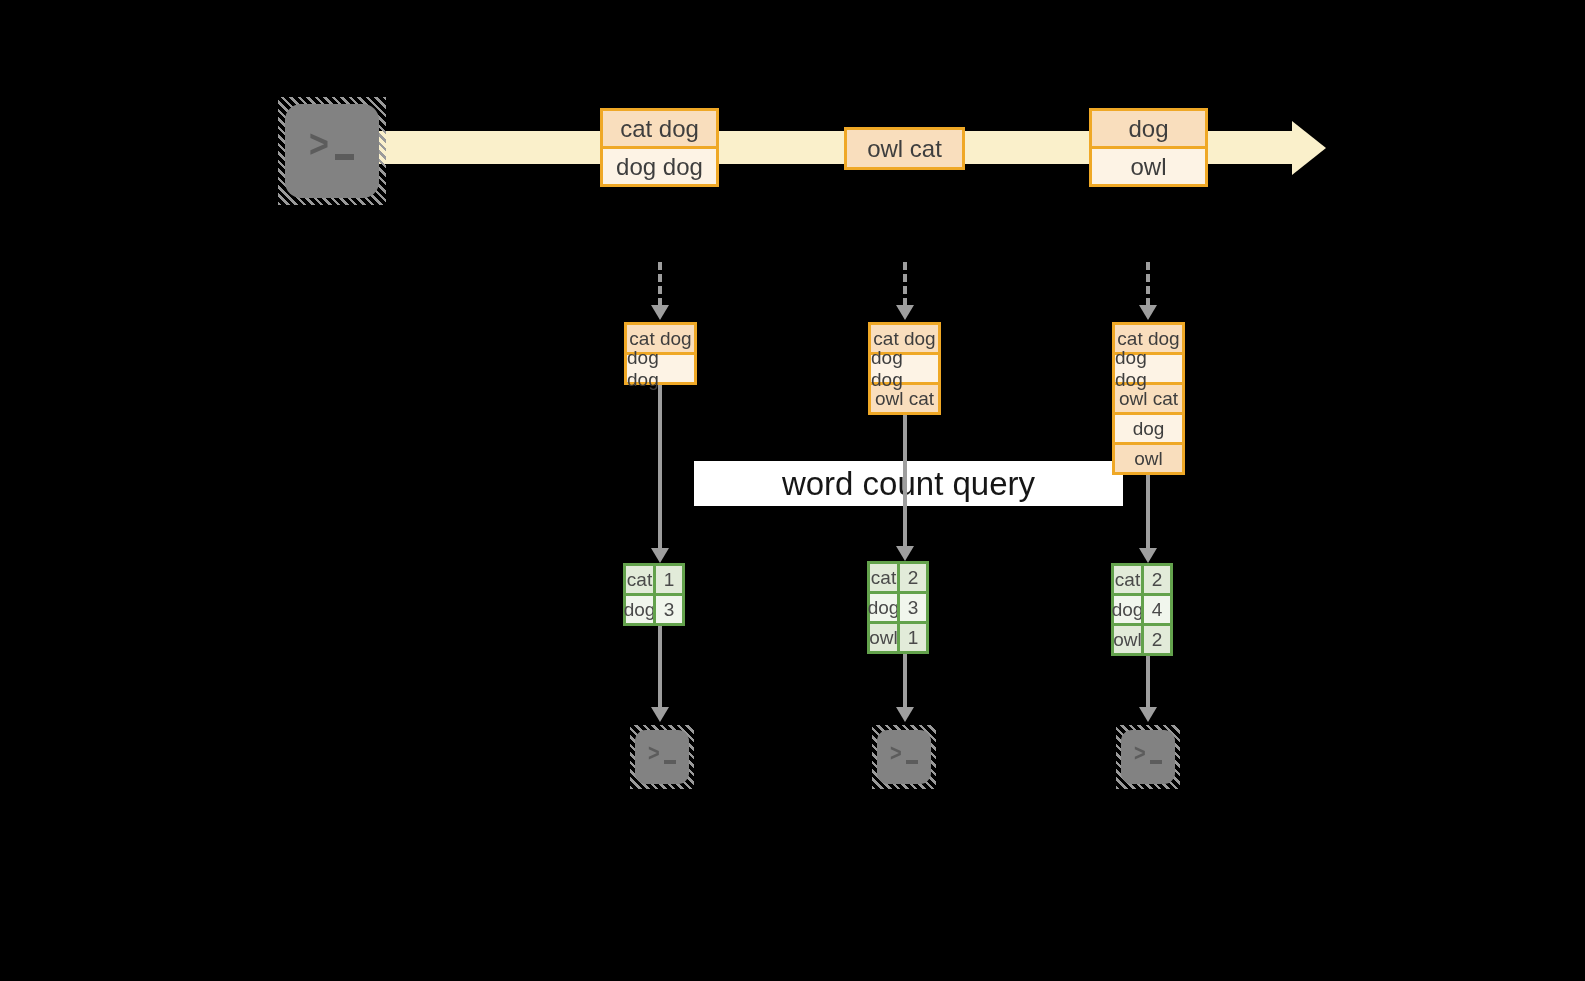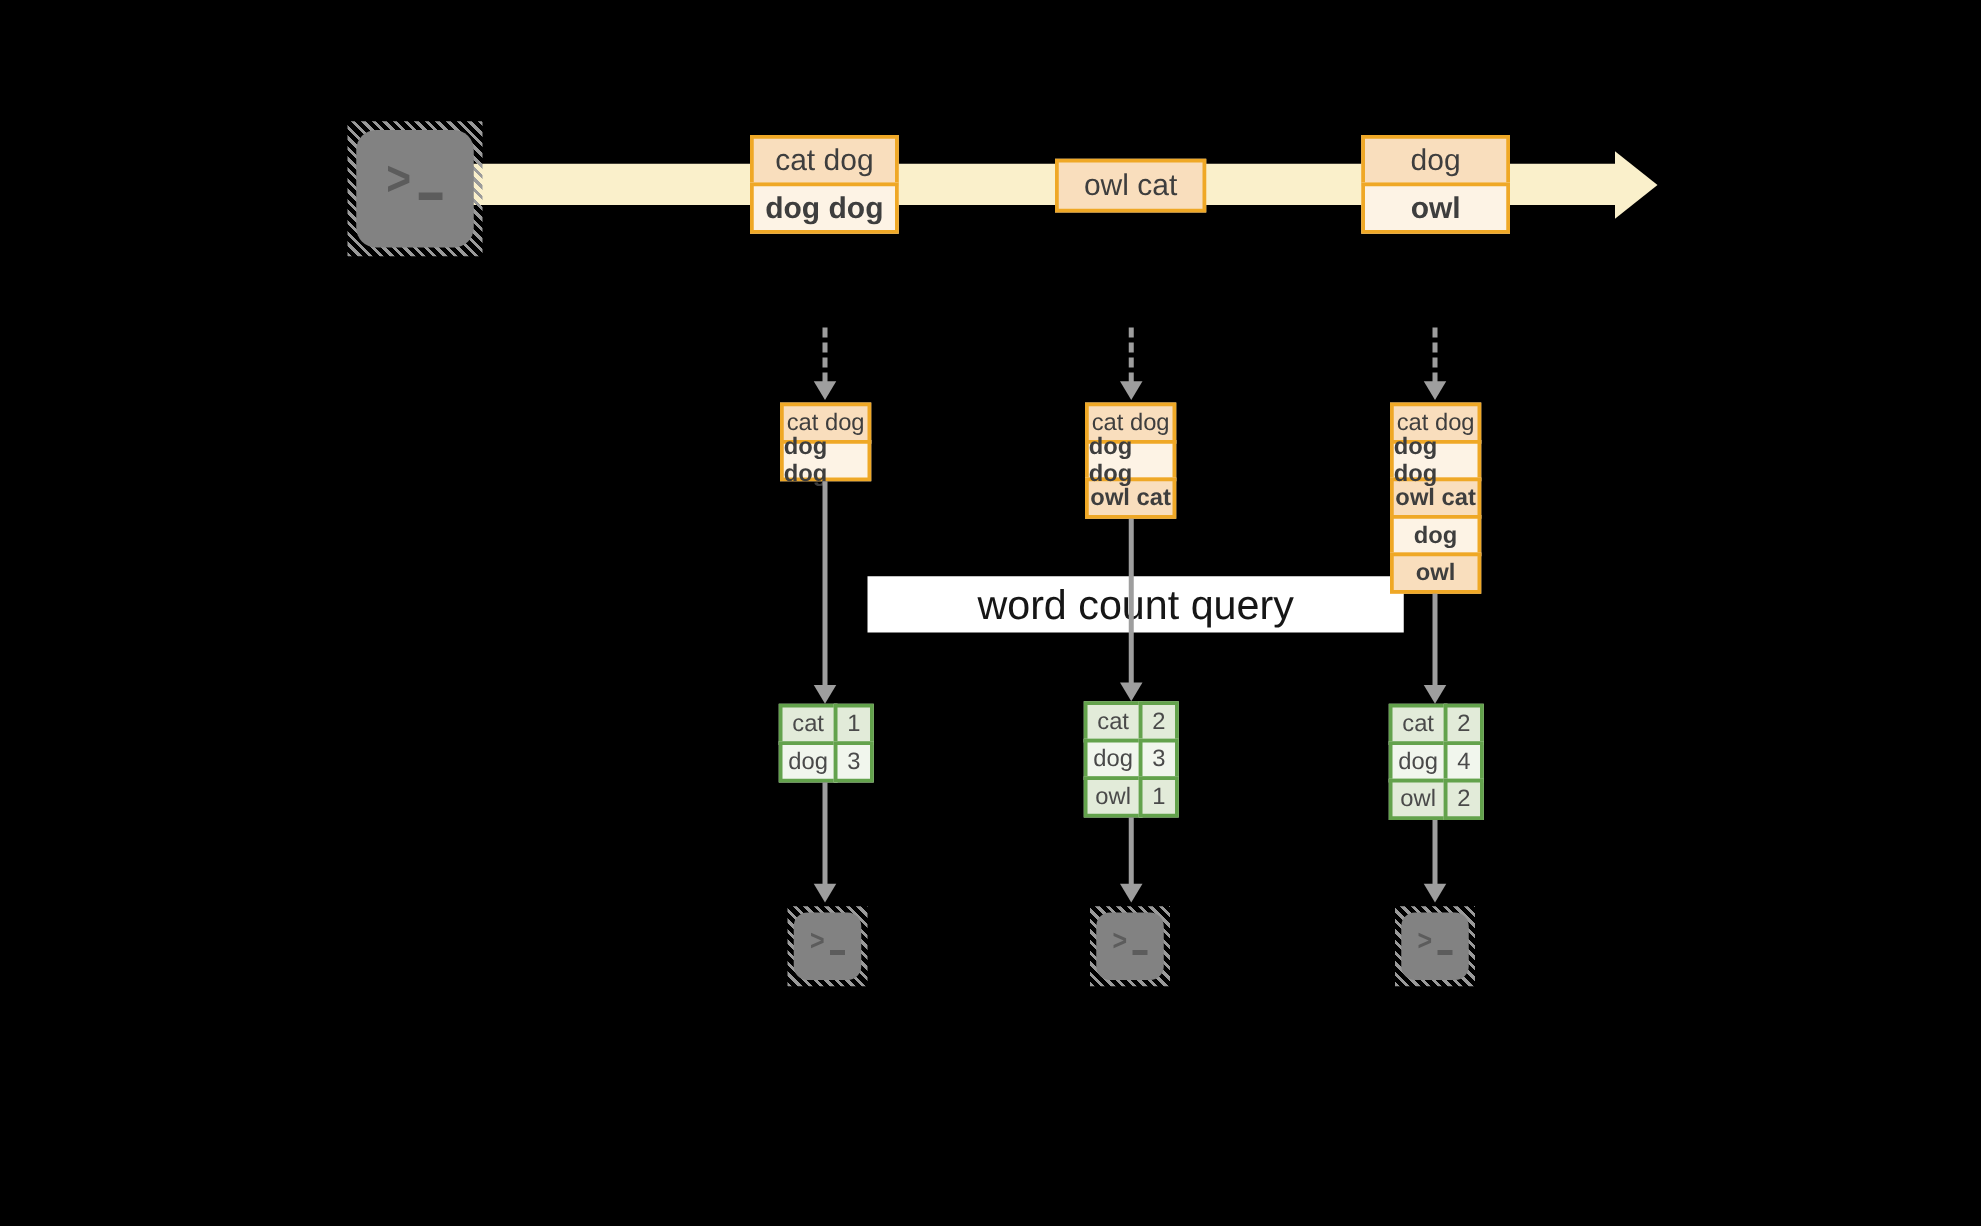--- a/index.html
+++ b/index.html
@@ -32,7 +32,7 @@
   .obox{z-index:3;}
   .orow{box-sizing:border-box;border:3px solid #EFA826;display:flex;align-items:center;
     justify-content:center;color:#3E3E3E;}
-  .orow + .orow{margin-top:-3px;font-weight:bold;}
+  .orow + .orow{margin-top:-3px;}
   .orow.dark{background:#F9DEBD;}
   .orow.light{background:#FDF3E5;}
   .stream-row{height:41px;font-size:24px;}

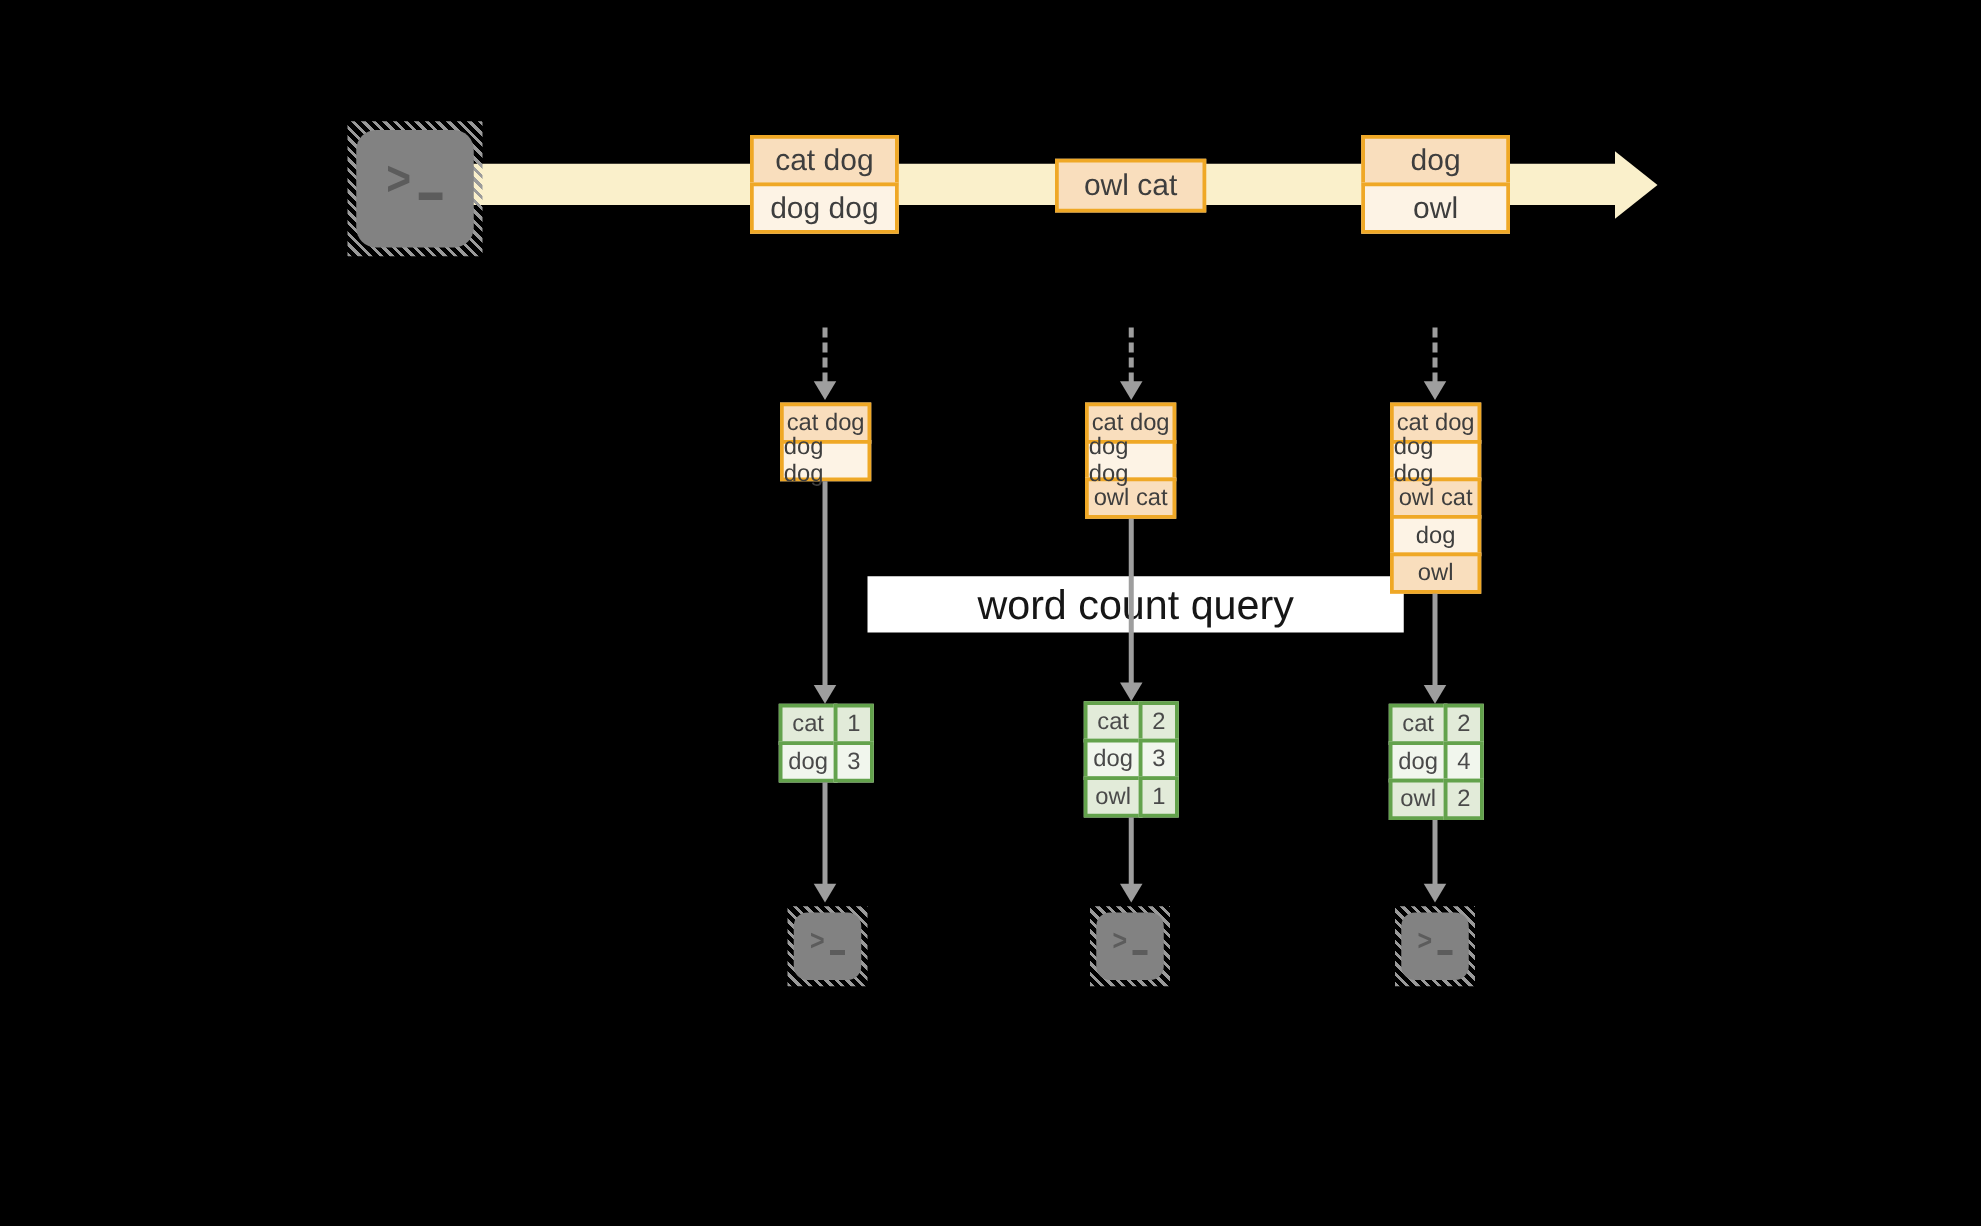--- a/index.html
+++ b/index.html
@@ -54,7 +54,7 @@
   .grow + .grow{margin-top:-3px;}
   .gcell{box-sizing:border-box;border:3px solid #63A24C;height:33px;display:flex;align-items:center;
     justify-content:center;color:#4A4A4A;font-size:19px;}
-  .gcell.word{width:47px;}
+  .gcell.word{width:33px;}
   .gcell.count{width:32px;margin-left:-3px;}
   .grow.dark .gcell{background:#E2EBD9;}
   .grow.light .gcell{background:#F1F6ED;}

